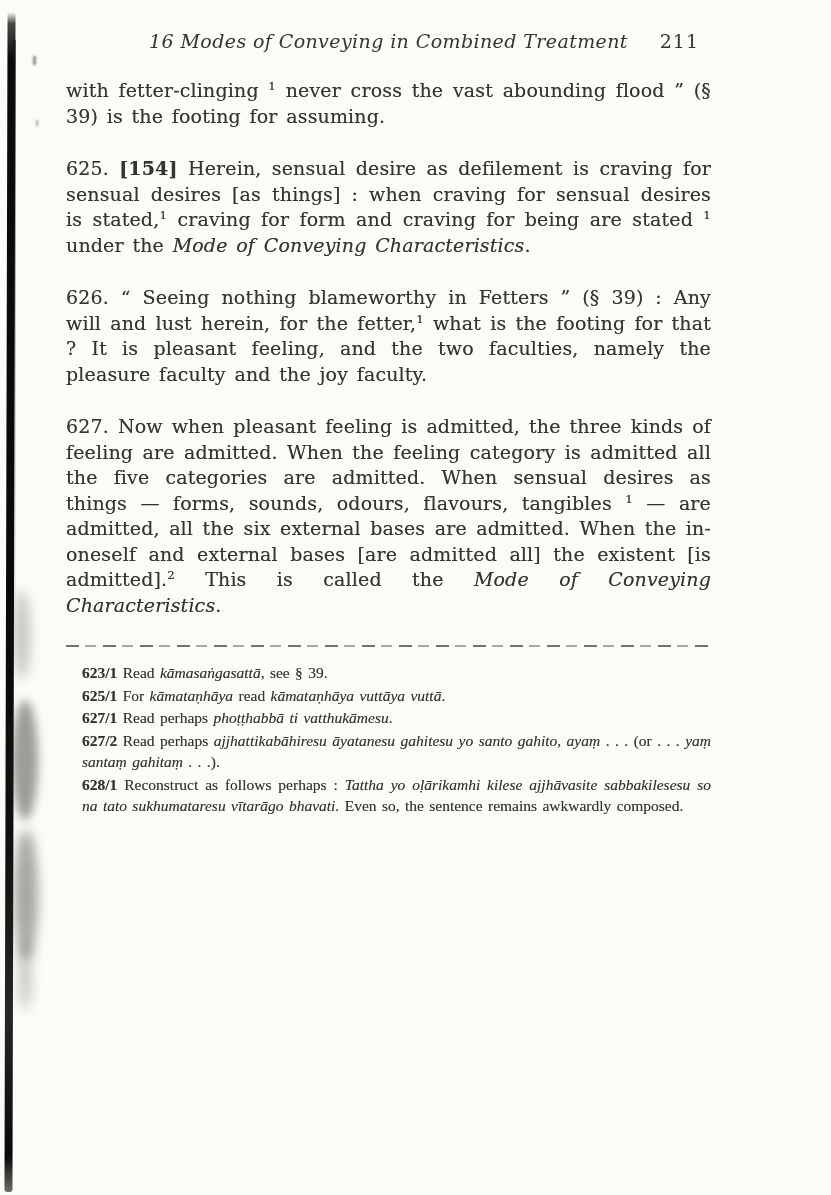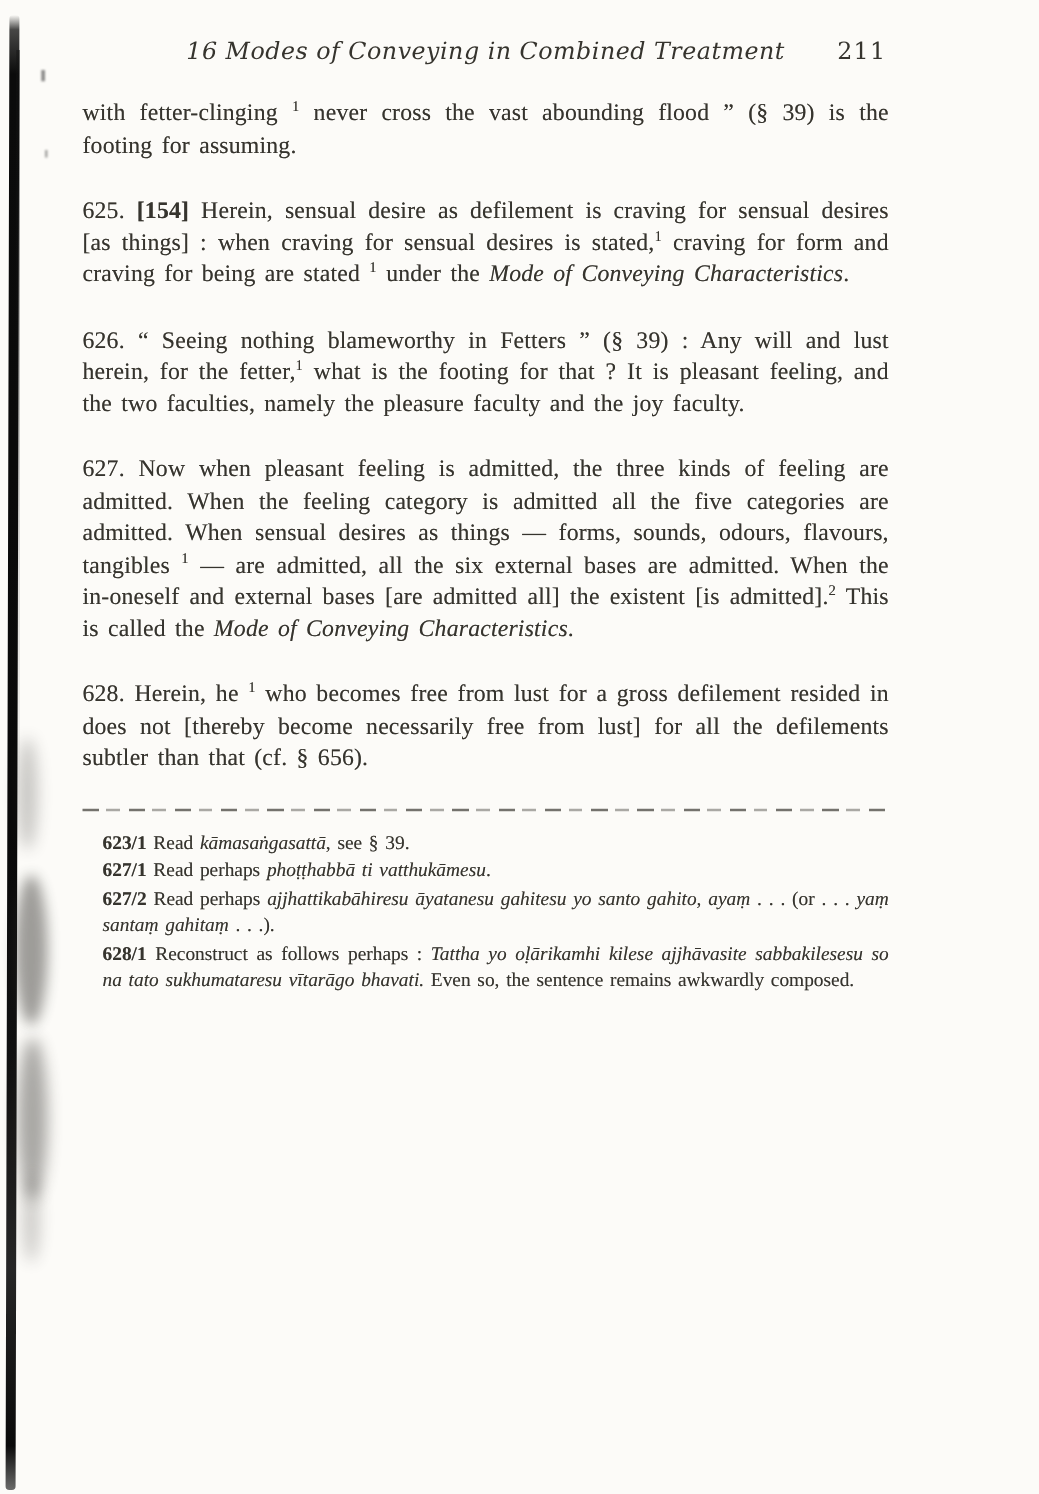--- a/index.html
+++ b/index.html
@@ -49,7 +49,7 @@
     font-style: italic; letter-spacing: .4px;
   }
   .page-number {
-    position: absolute; right: 2px; top: 0; font-style: normal;
+    position: absolute; right: 12px; top: 0; font-style: normal;
     letter-spacing: 1px;
     text-align: center;
   }

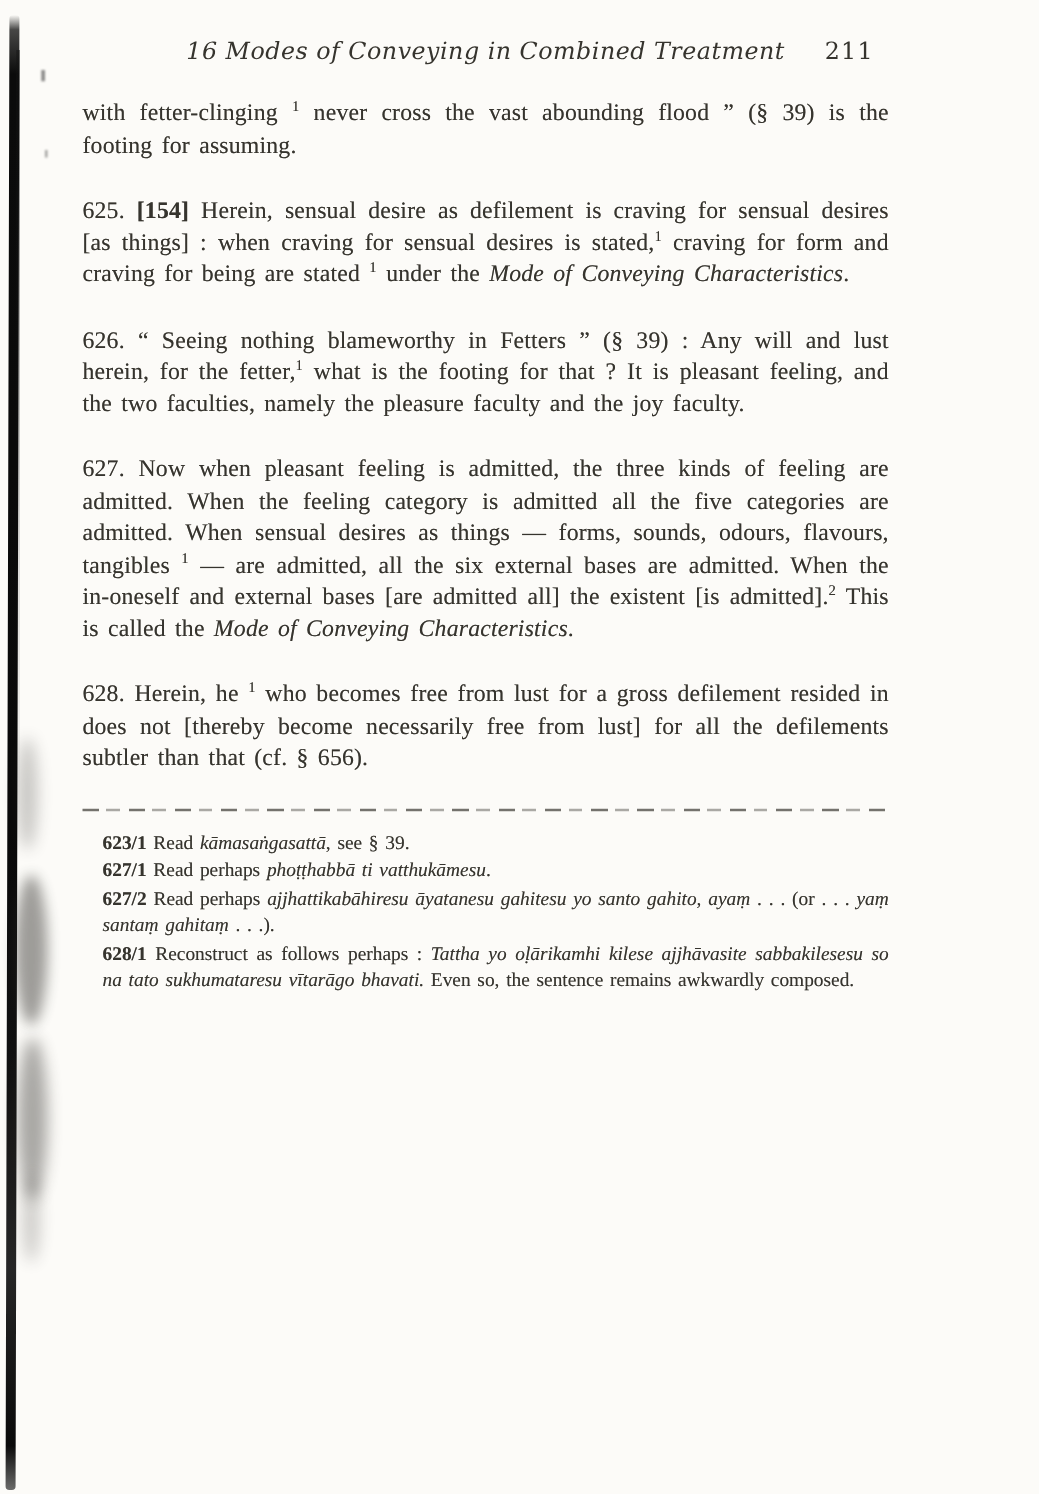--- a/index.html
+++ b/index.html
@@ -54,7 +54,7 @@
     text-align: center;
   }
 
-  .body-text { margin-top: 22px; font-family: Liberation Serif, serif; }
+  .body-text { margin-top: 22px; }
   .para {
     margin: 0 0 27px 0;
     font-size: 19px;

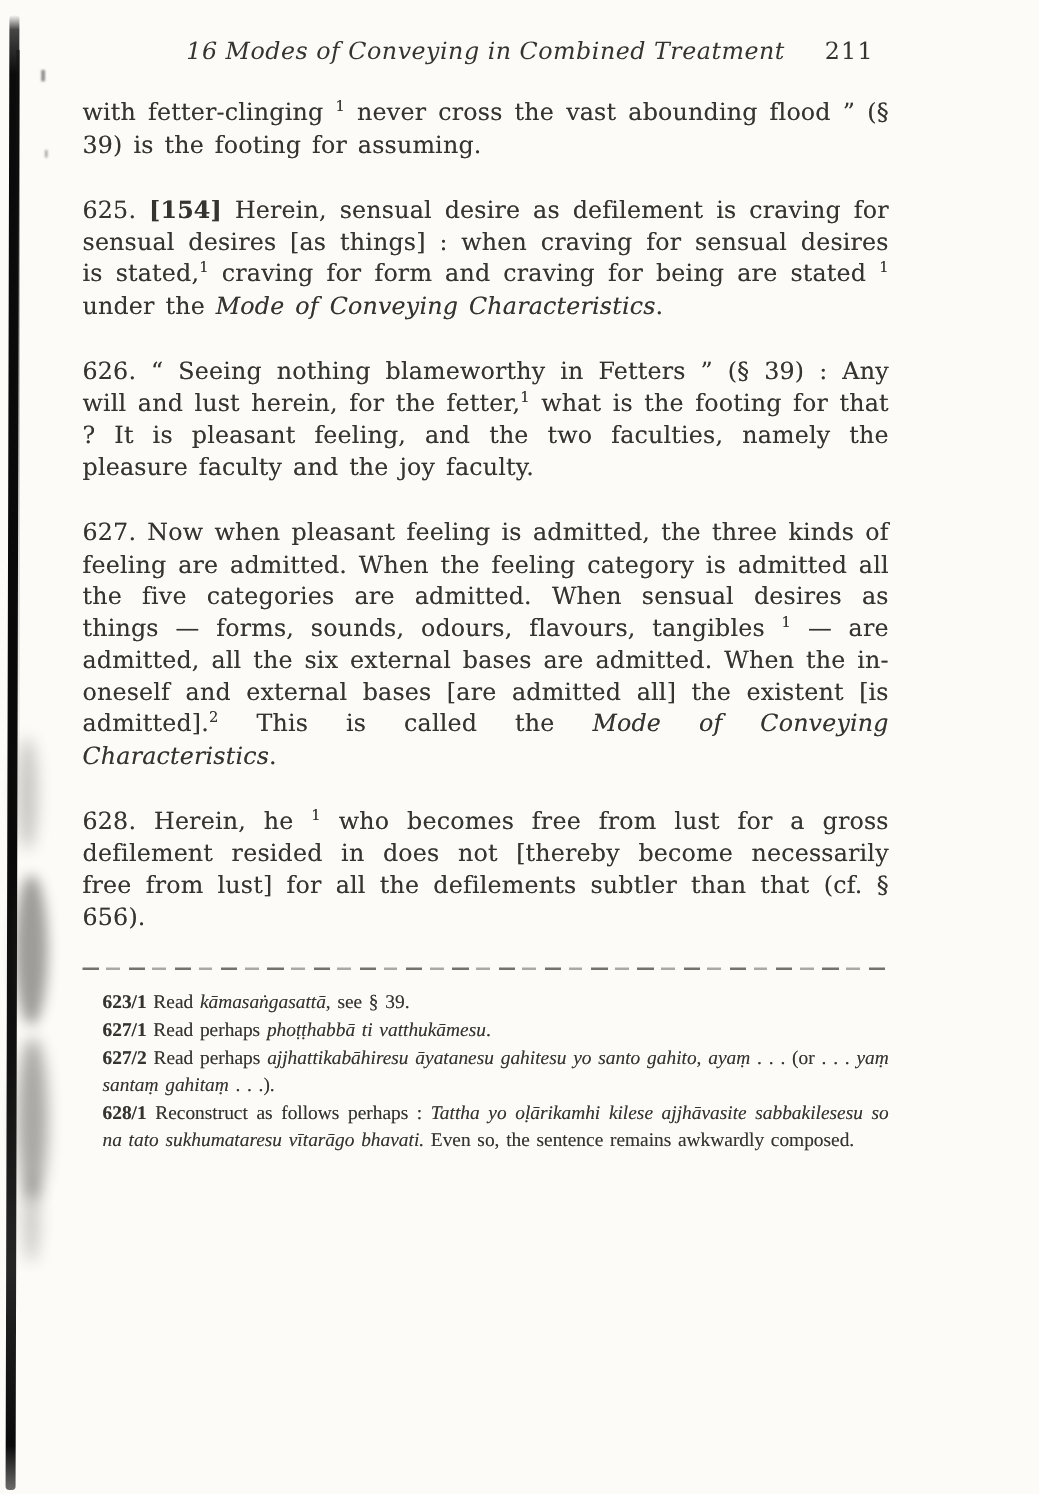--- a/index.html
+++ b/index.html
@@ -112,7 +112,6 @@
         <p class="para"><span>625. </span><span class="b">[154]</span><span> Herein, sensual desire as defilement is craving for sensual desires [as things] :  when craving for sensual desires is stated,</span><span class="sup">1</span><span> craving for form and craving for being are stated </span><span class="sup">1</span><span> under the </span><span class="i">Mode of Conveying Characteristics</span><span>.</span></p>
         <p class="para"><span>626. “ Seeing nothing blameworthy in Fetters ” (§ 39) :  Any will and lust herein, for the fetter,</span><span class="sup">1</span><span> what is the footing for that ?  It is pleasant feeling, and the two faculties, namely the pleasure faculty and the joy faculty.</span></p>
         <p class="para"><span>627. Now when pleasant feeling is admitted, the three kinds of feeling are admitted.  When the feeling category is admitted all the five categories are admitted.  When sensual desires as things — forms, sounds, odours, flavours, tangibles </span><span class="sup">1</span><span> — are admitted, all the six external bases are admitted.  When the in-oneself and external bases [are admitted all] the existent [is admitted].</span><span class="sup">2</span><span>  This is called the </span><span class="i">Mode of Conveying Characteristics</span><span>.</span></p>
-        <p class="para"><span>628. Herein, he </span><span class="sup">1</span><span> who becomes free from lust for a gross defilement resided in does not [thereby become necessarily free from lust] for all the defilements subtler than that (cf. § 656).</span></p>
       </div>
 
     <div class="footnote-rule"></div>

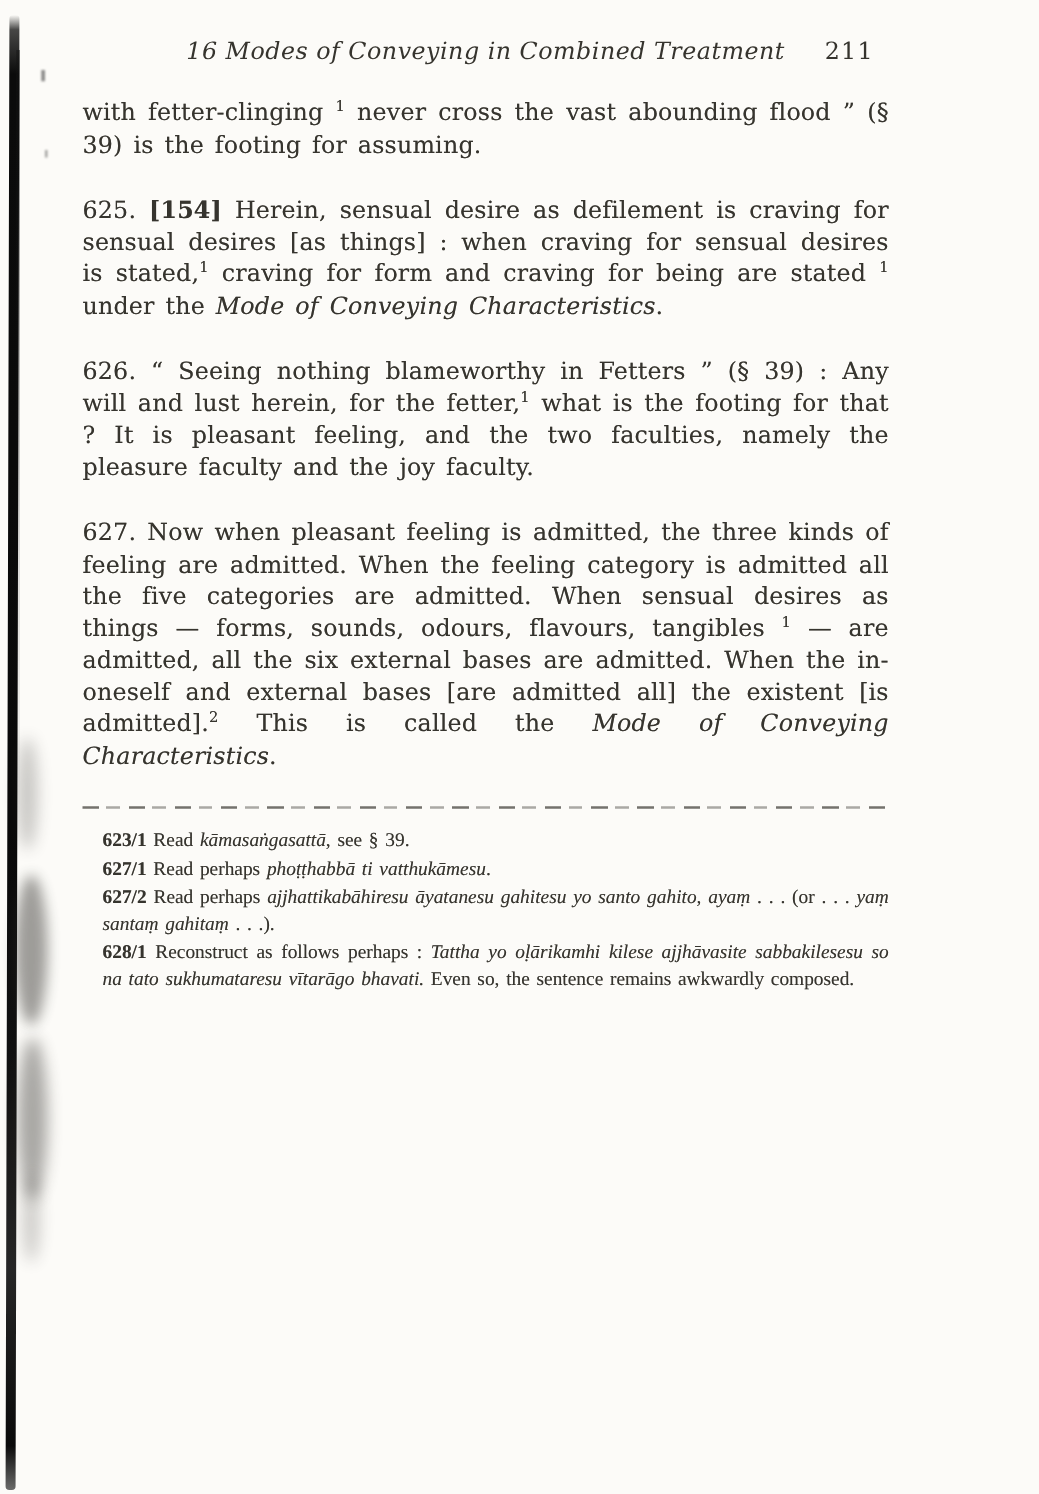--- a/index.html
+++ b/index.html
@@ -118,6 +118,7 @@
 
     <div class="footnotes">
         <p class="footnote"><span class="b">623/1</span><span> Read </span><span class="i">kāmasaṅgasattā</span><span>, see § 39.</span></p>
+        <p class="footnote"><span class="b">625/1</span><span> For </span><span class="i">kāmataṇhāya</span><span> read </span><span class="i">kāmataṇhāya vuttāya vuttā</span><span>.</span></p>
         <p class="footnote"><span class="b">627/1</span><span> Read perhaps </span><span class="i">phoṭṭhabbā ti vatthukāmesu</span><span>.</span></p>
         <p class="footnote"><span class="b">627/2</span><span> Read perhaps </span><span class="i">ajjhattikabāhiresu āyatanesu gahitesu yo santo gahito, ayaṃ</span><span> . . . (or . . . </span><span class="i">yaṃ santaṃ gahitaṃ</span><span> . . .).</span></p>
         <p class="footnote"><span class="b">628/1</span><span> Reconstruct as follows perhaps :  </span><span class="i">Tattha yo oḷārikamhi kilese ajjhāvasite sabbakilesesu so na tato sukhumataresu vītarāgo bhavati.</span><span>  Even so, the sentence remains awkwardly composed.</span></p>

